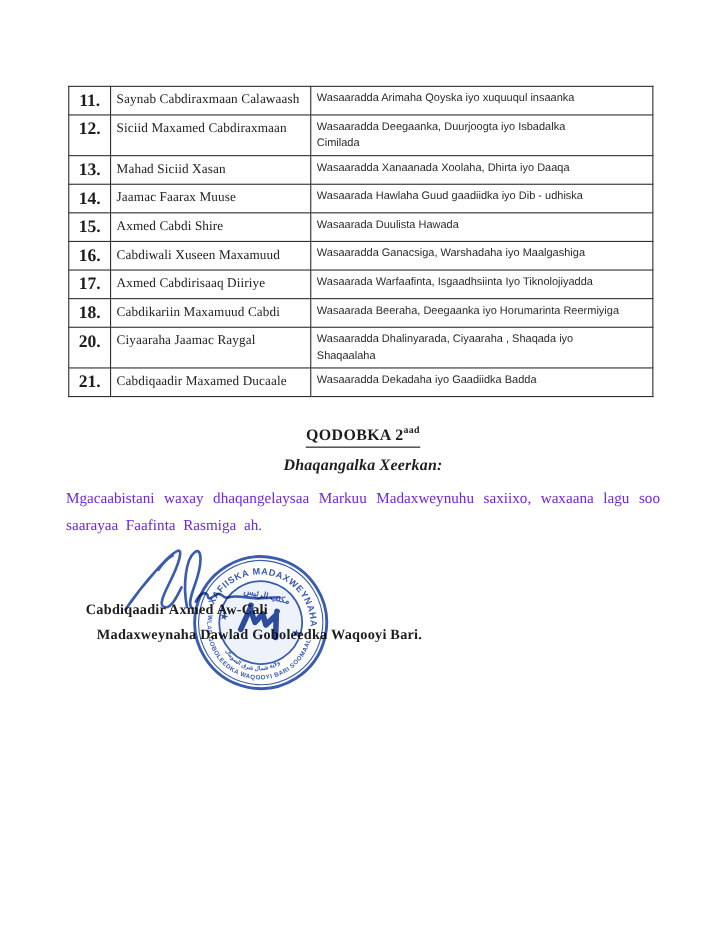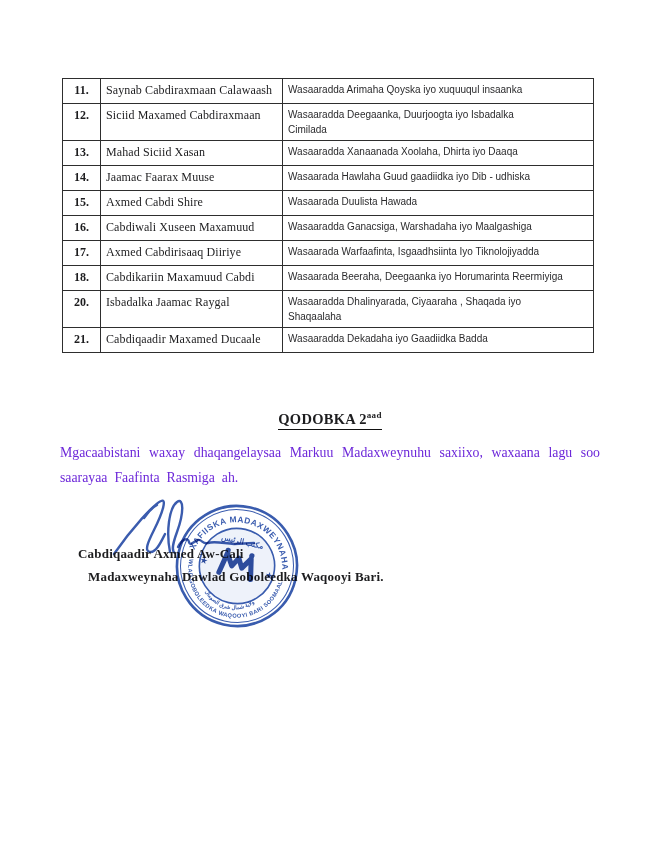--- a/index.html
+++ b/index.html
@@ -27,7 +27,7 @@
   td.c-num{
     width:38px;
     font-weight:bold;
-    font-size:12px;
+    font-size:16px;
     text-align:center;
     font-family:"Liberation Serif", serif;
   }

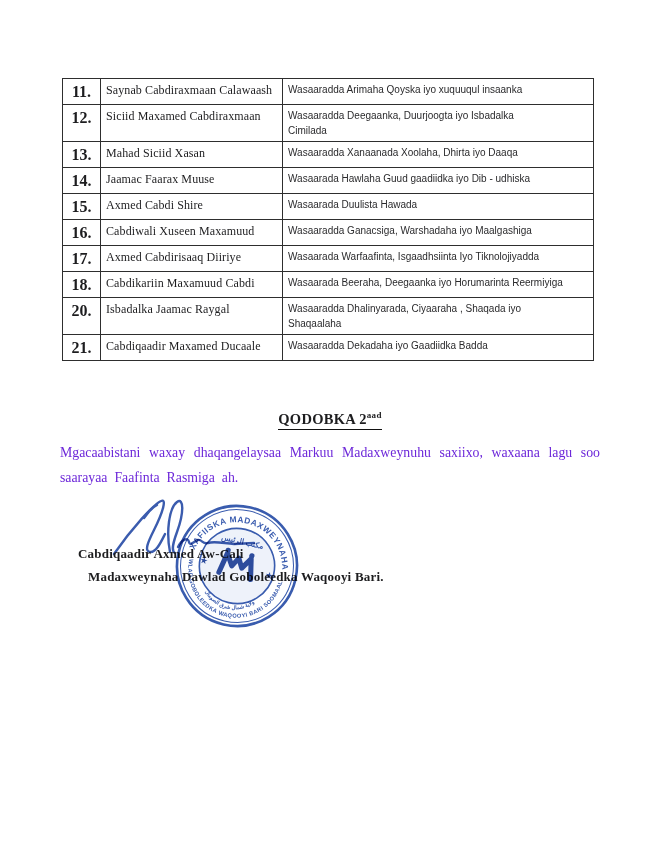--- a/index.html
+++ b/index.html
@@ -154,7 +154,7 @@
         </tr>
         <tr class="r-double">
           <td class="c-num">20.</td>
-          <td class="c-name">Isbadalka Jaamac Raygal</td>
+          <td class="c-name">Ciyaaraha Jaamac Raygal</td>
           <td class="c-min">Wasaaradda Dhalinyarada, Ciyaaraha , Shaqada iyo
 Shaqaalaha</td>
         </tr>

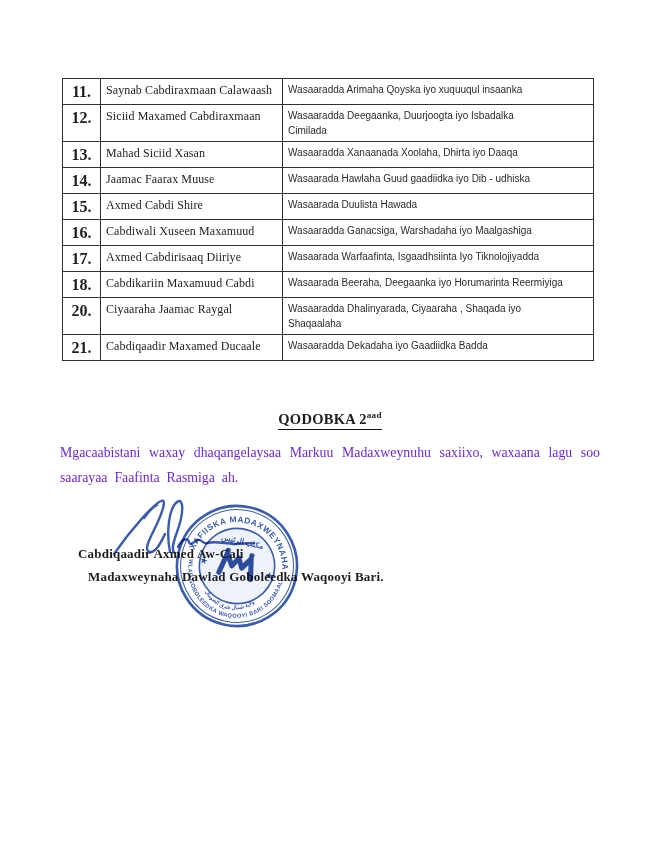--- a/index.html
+++ b/index.html
@@ -51,7 +51,6 @@
   .heading{
     position:absolute;left:0;top:386px;width:100%;
     text-align:center;
-    margin-top:24px;
   }
   .heading .hd-inner{
     display:inline-block;

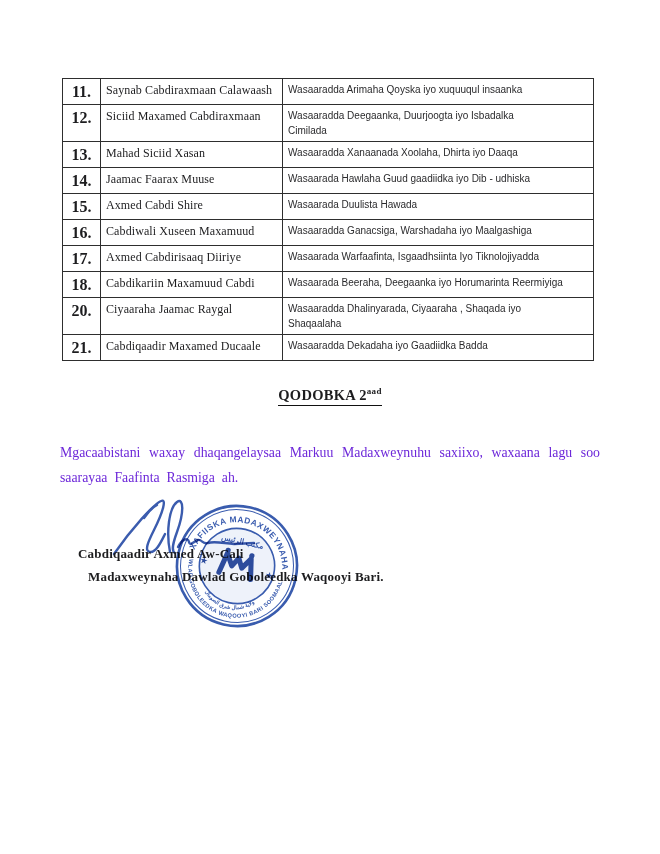--- a/index.html
+++ b/index.html
@@ -170,6 +170,7 @@
     <span class="hd-inner"><span>QODOBKA 2</span><sup>aad</sup></span>
   </div>
 
+  <div class="subheading">Dhaqangalka Xeerkan:</div>
 
   <div class="body-par">Mgacaabistani waxay dhaqangelaysaa Markuu Madaxweynuhu saxiixo, waxaana lagu soo saarayaa Faafinta Rasmiga ah.</div>
 

